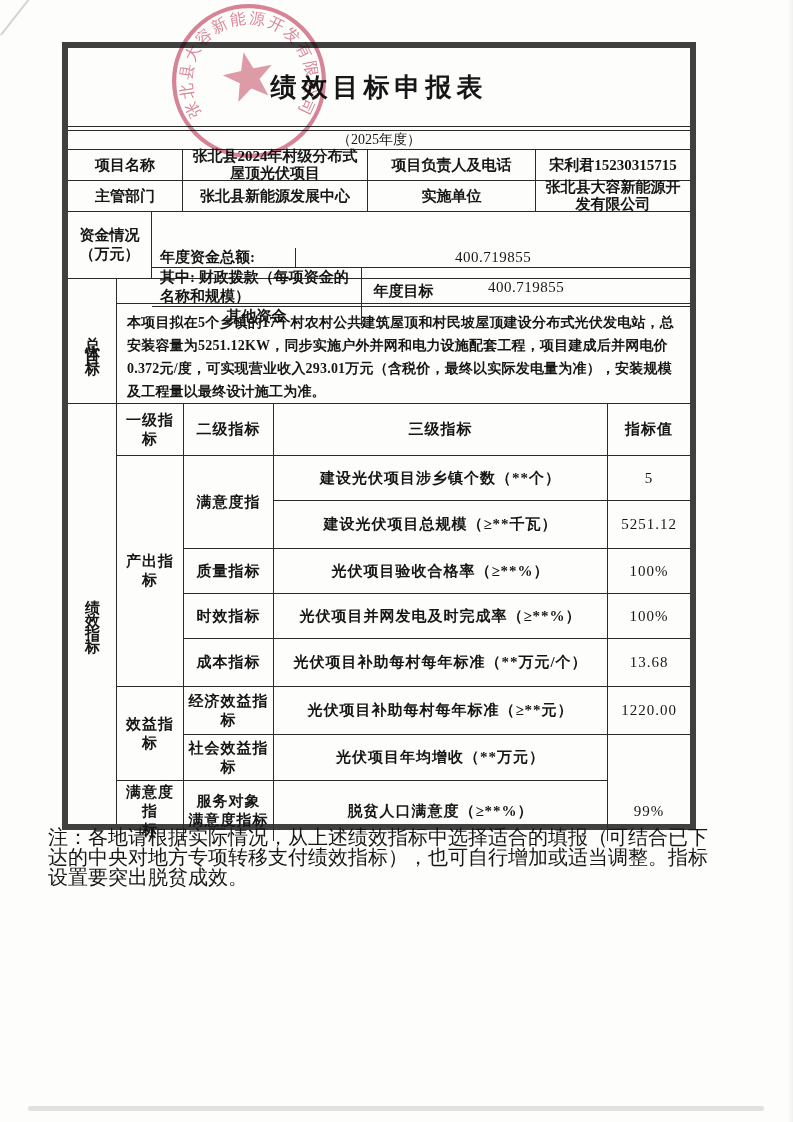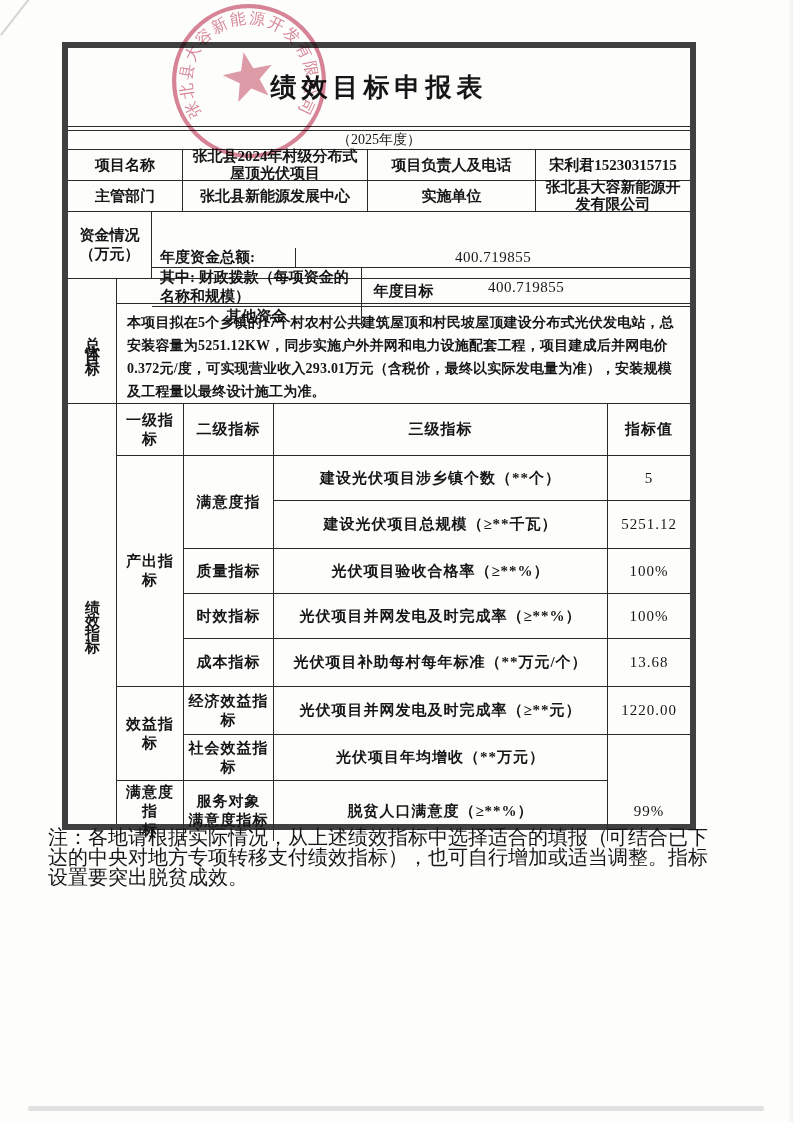--- a/index.html
+++ b/index.html
@@ -196,7 +196,7 @@
         <div class="g rv4 no-r num">100%</div>
         <div class="g rn5">光伏项目补助每村每年标准（**万元/个）</div>
         <div class="g rv5 no-r num">13.68</div>
-        <div class="g rn6">光伏项目并网发电及时完成率（≥**元）</div>
+        <div class="g rn6">光伏项目补助每村每年标准（≥**元）</div>
         <div class="g rv6 no-r num">1220.00</div>
         <div class="g rn7">光伏项目年均增收（**万元）</div>
         <div class="g rn8 no-b">脱贫人口满意度（≥**%）</div>

